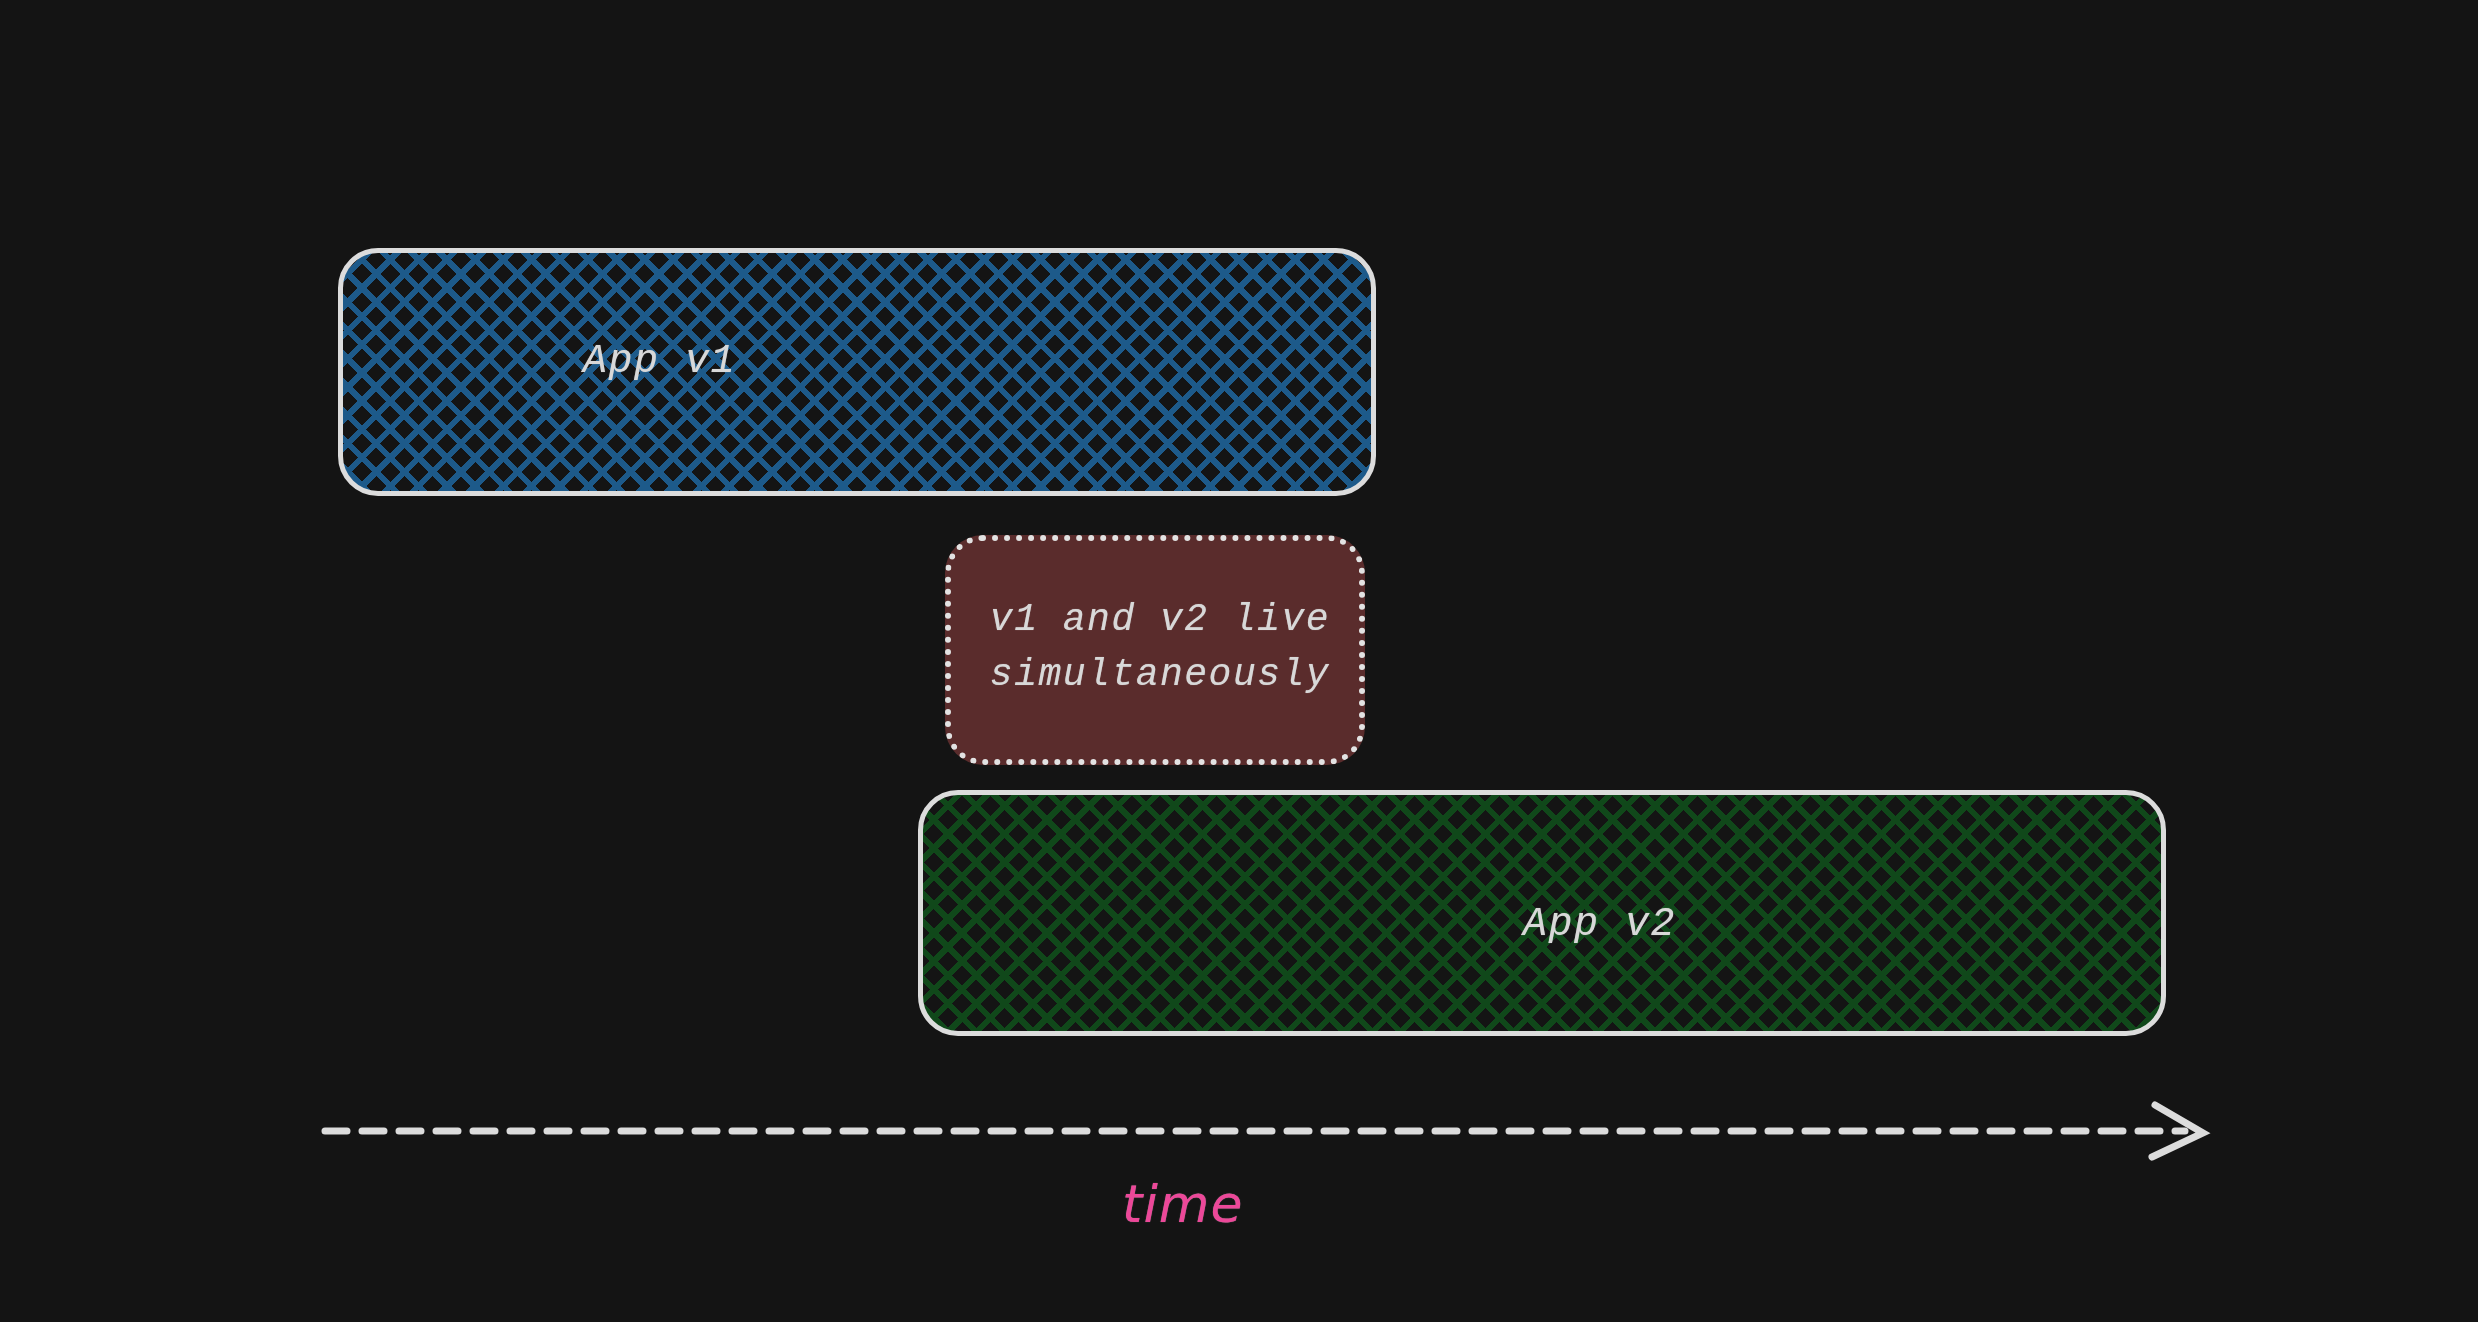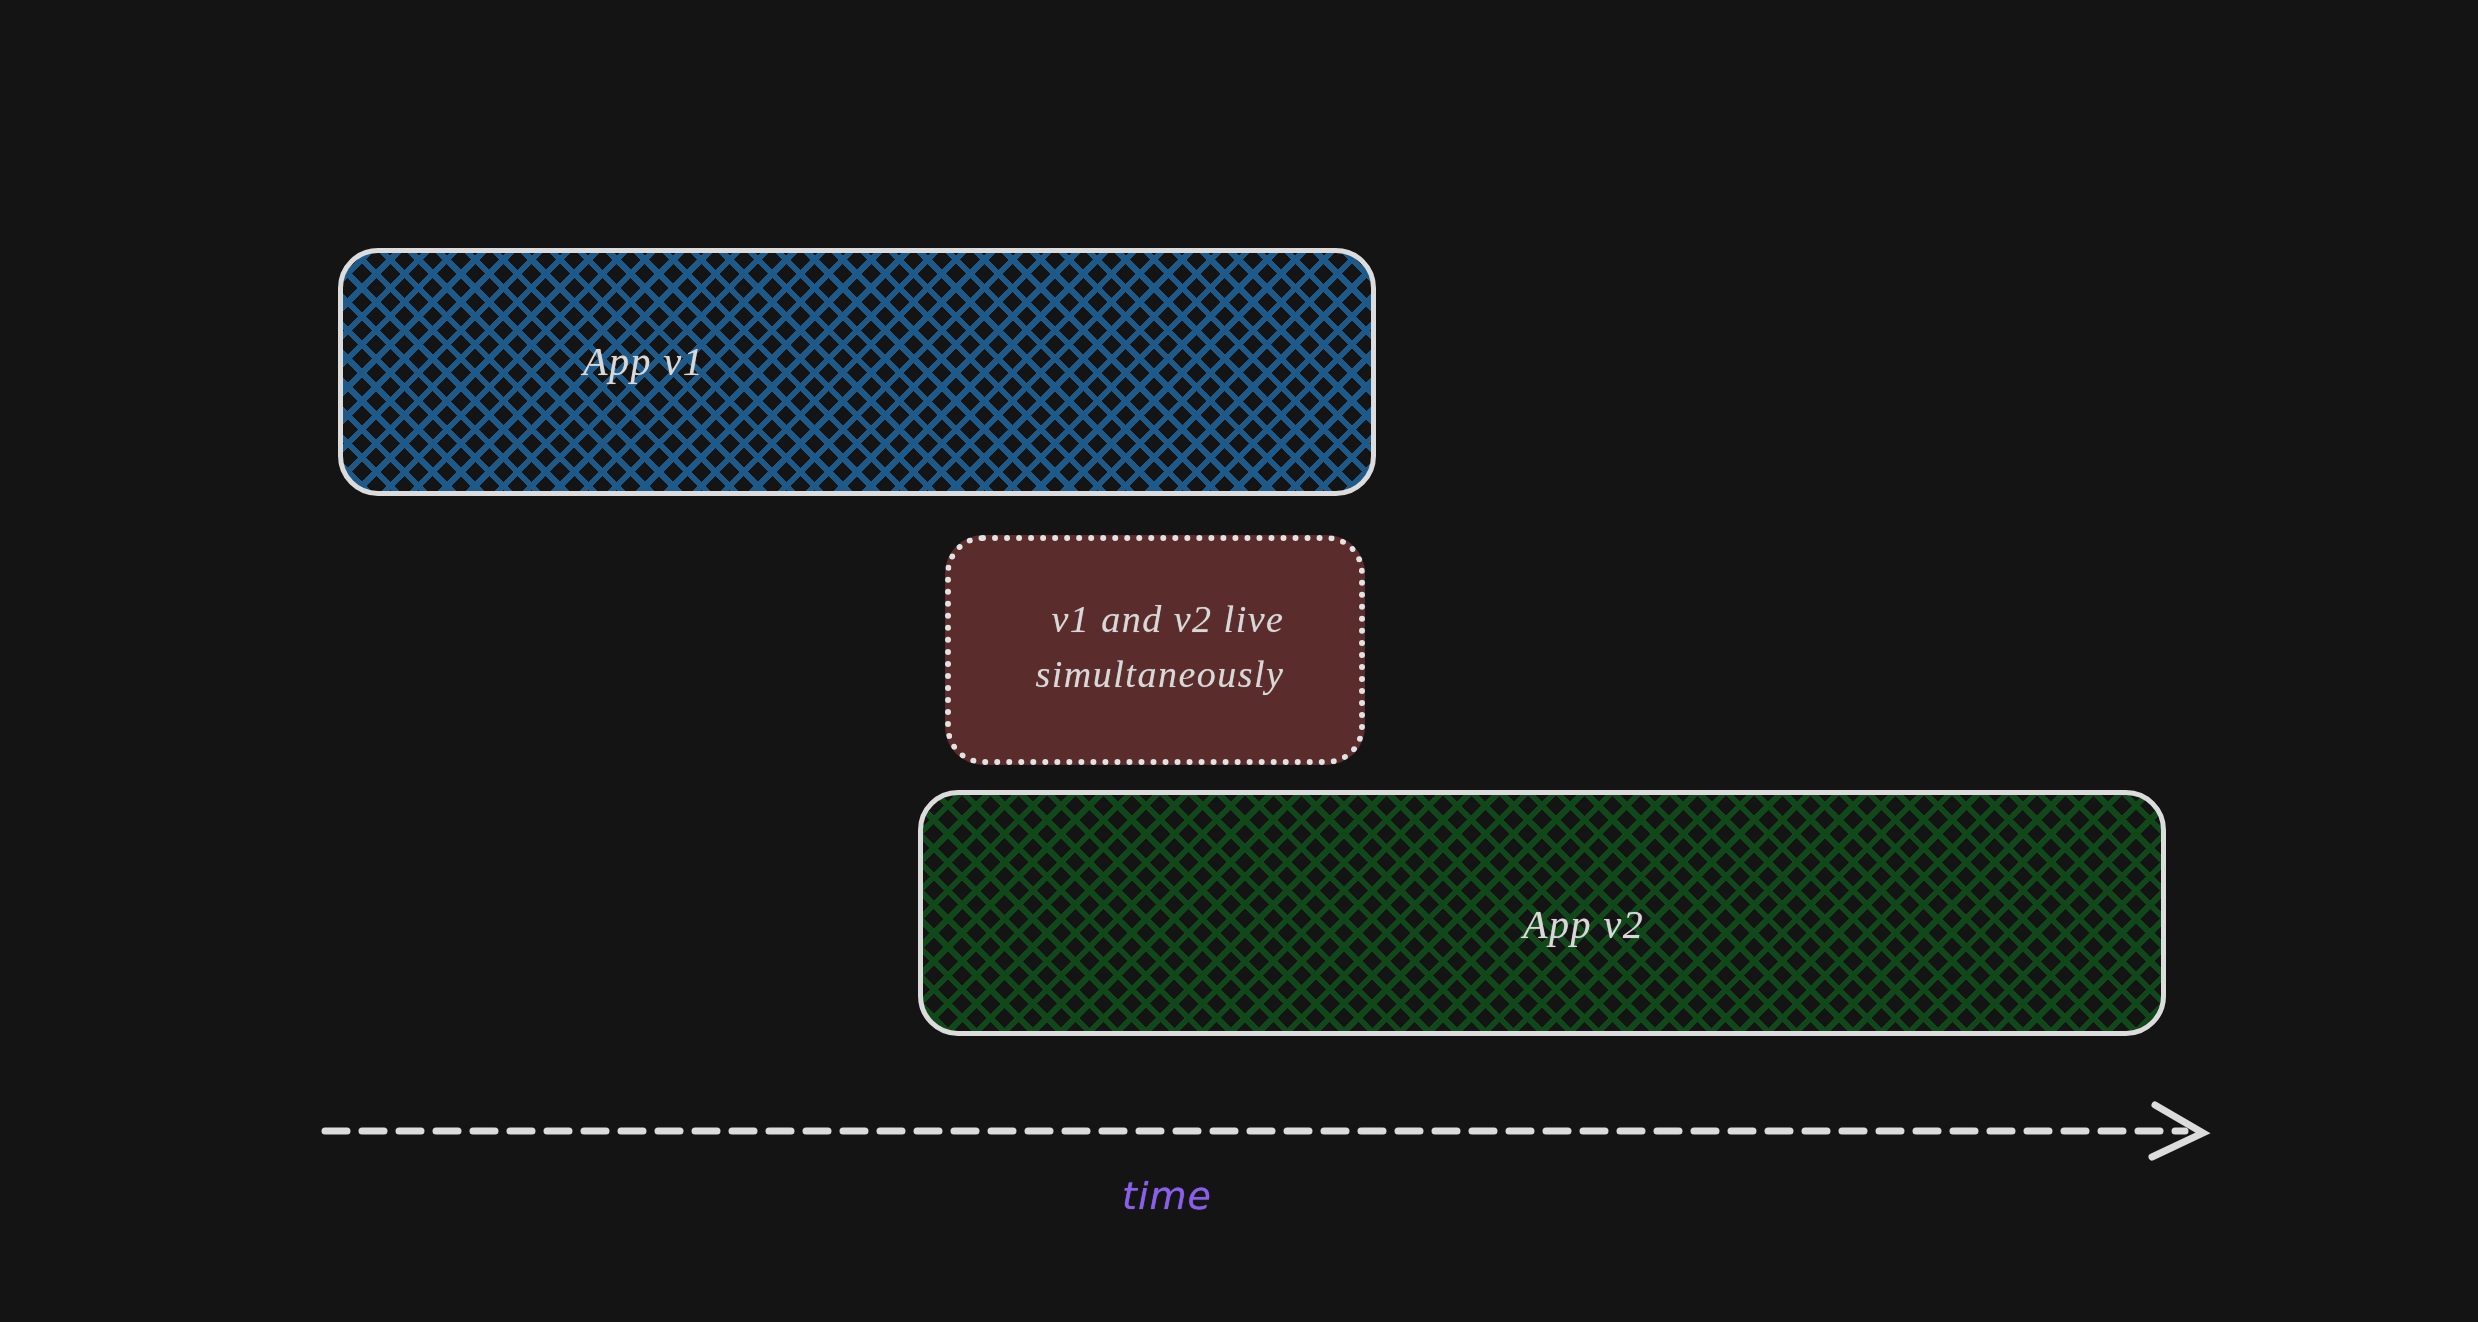--- a/index.html
+++ b/index.html
@@ -35,7 +35,7 @@
     position: relative;
     z-index: 3;
     color: #d8d8d8;
-    font-family: Liberation Serif, serif;
+    font-family: Liberation Mono, monospace;
     font-size: 40px;
     font-style: italic;
     font-weight: 400;

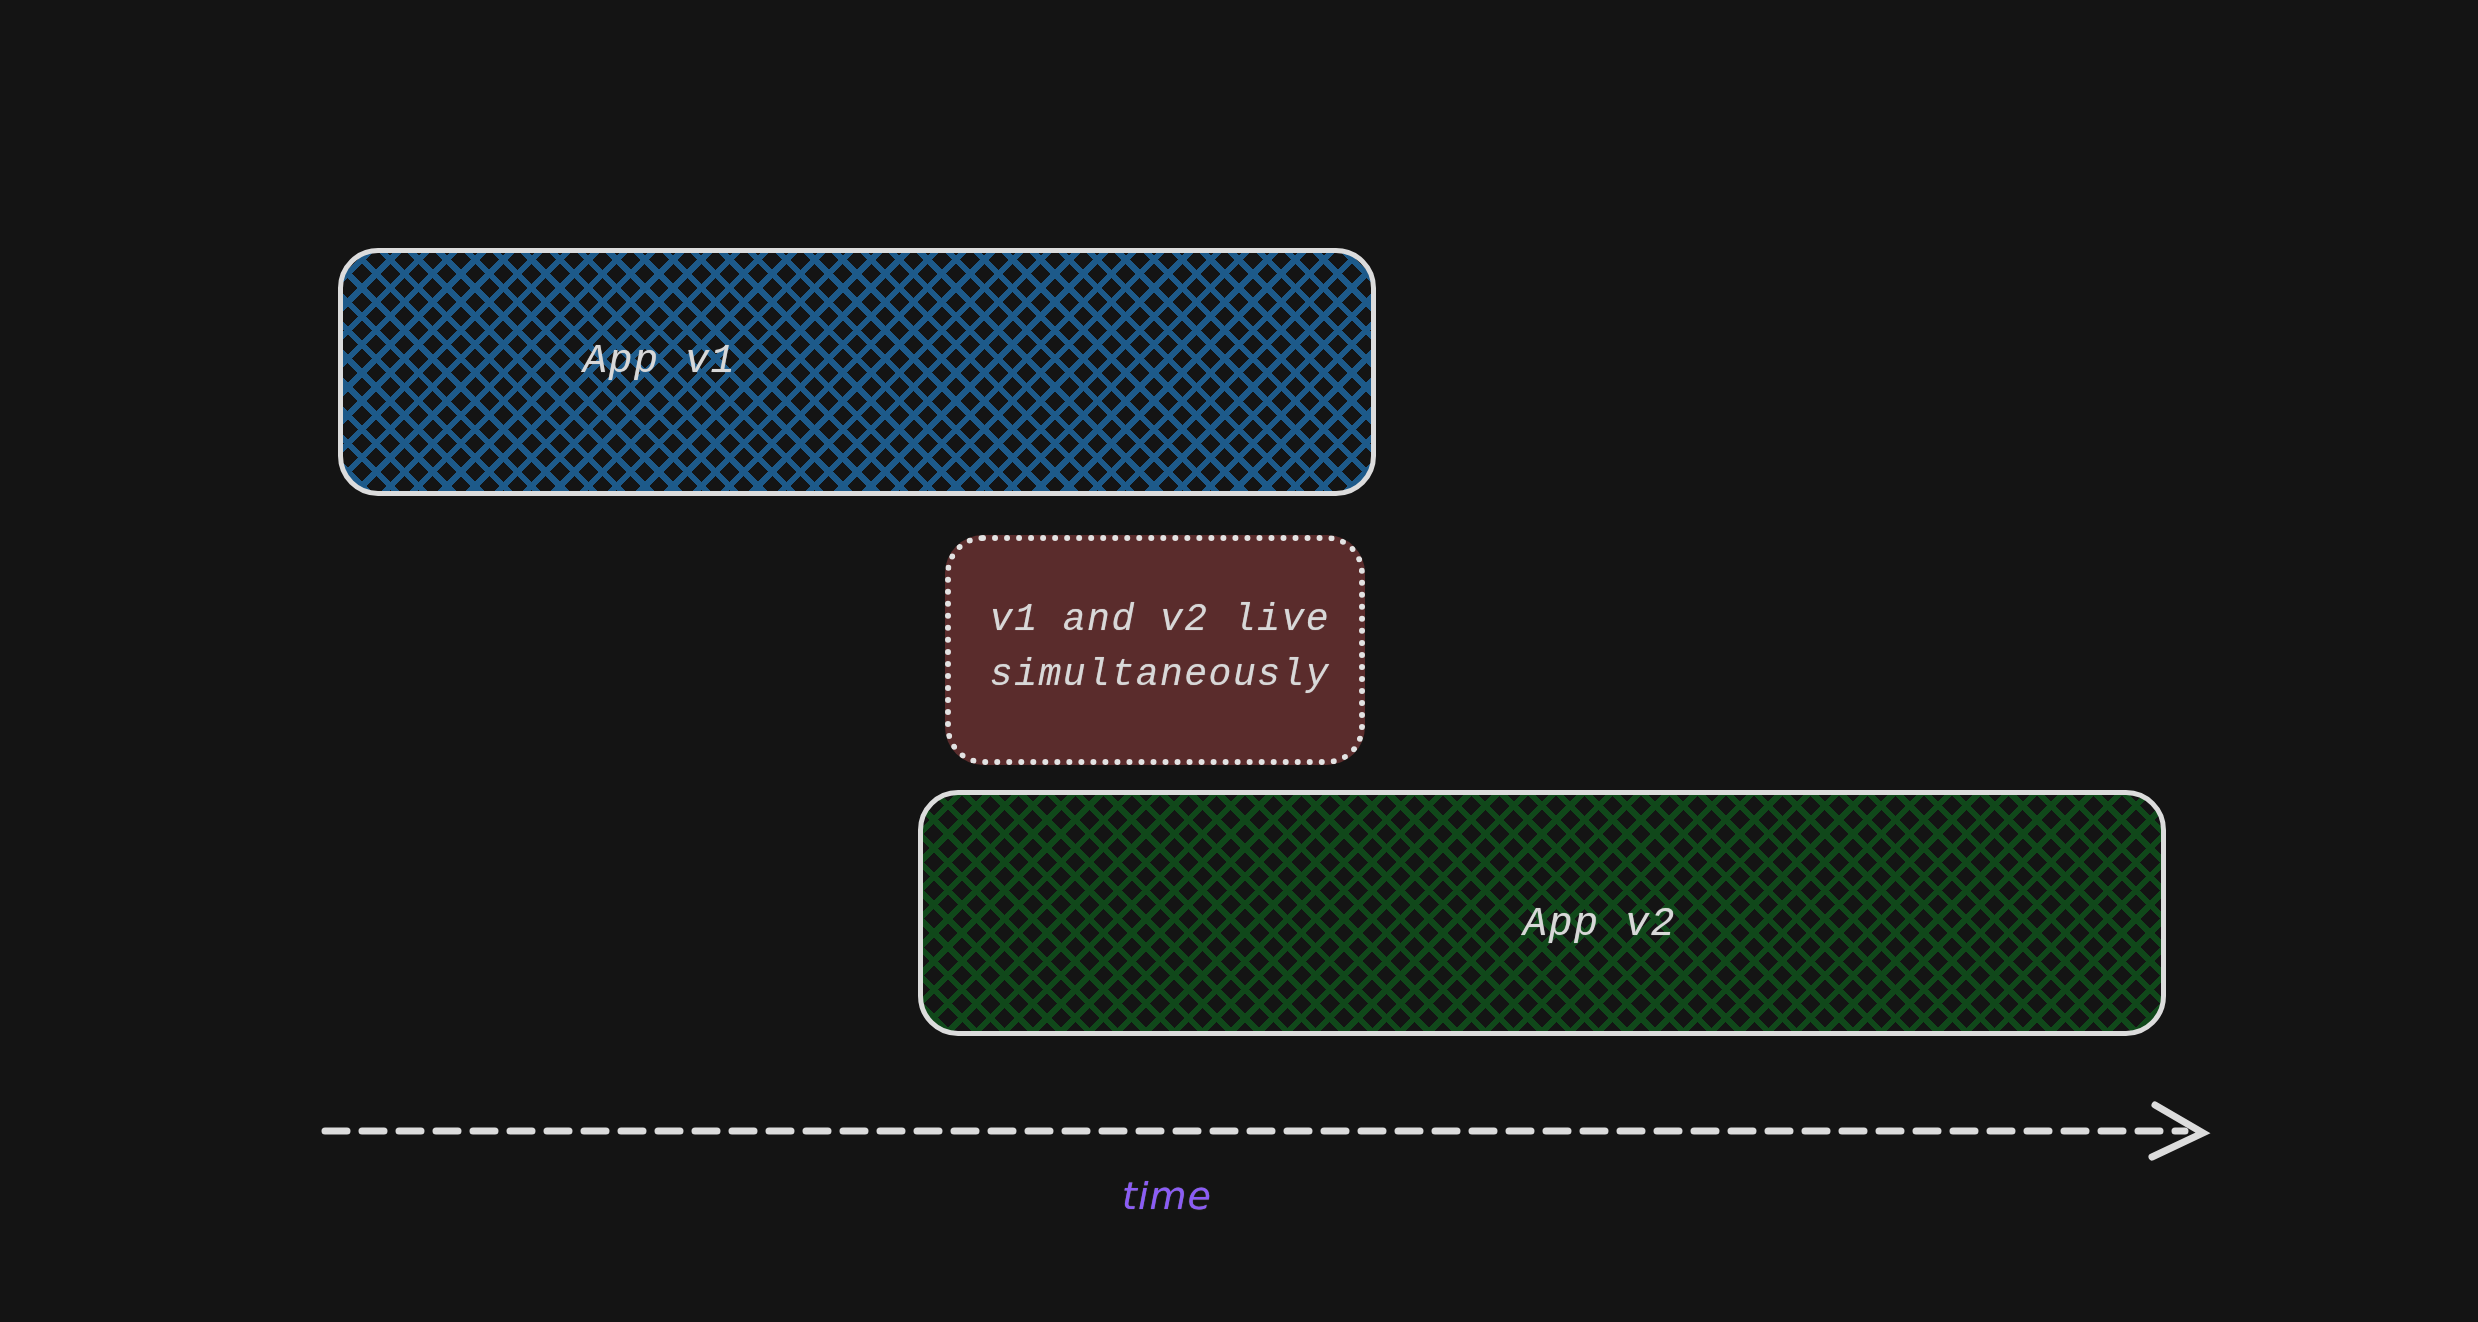--- a/index.html
+++ b/index.html
@@ -132,9 +132,9 @@
     position: absolute;
     left: 1122px;
     top: 1174px;
-    color: #8b5cf6;
+    color: #ec4899;
     font-family: "DejaVu Sans", sans-serif;
-    font-size: 38px;
+    font-size: 52px;
     font-style: italic;
     letter-spacing: 1px;
     text-shadow: 0 0 1px rgba(216,216,216,0.5);

